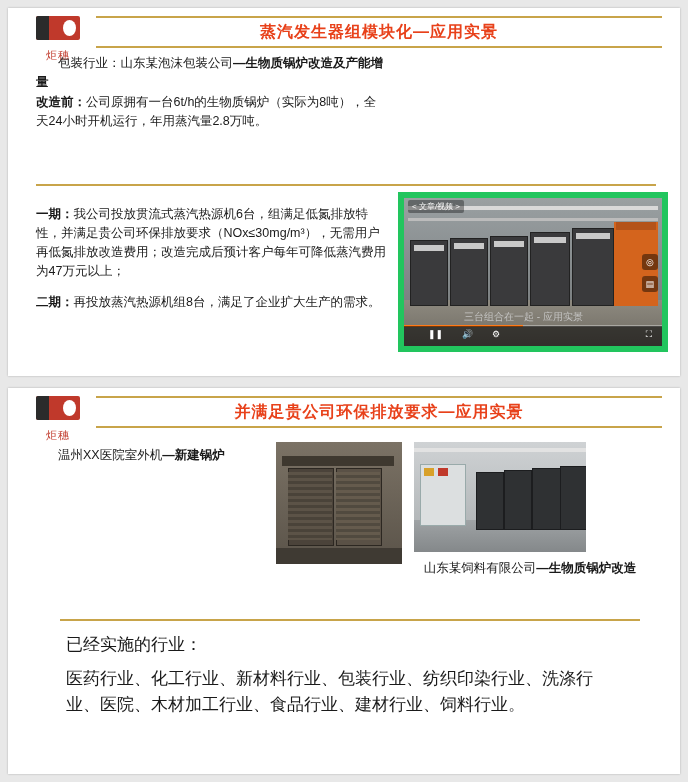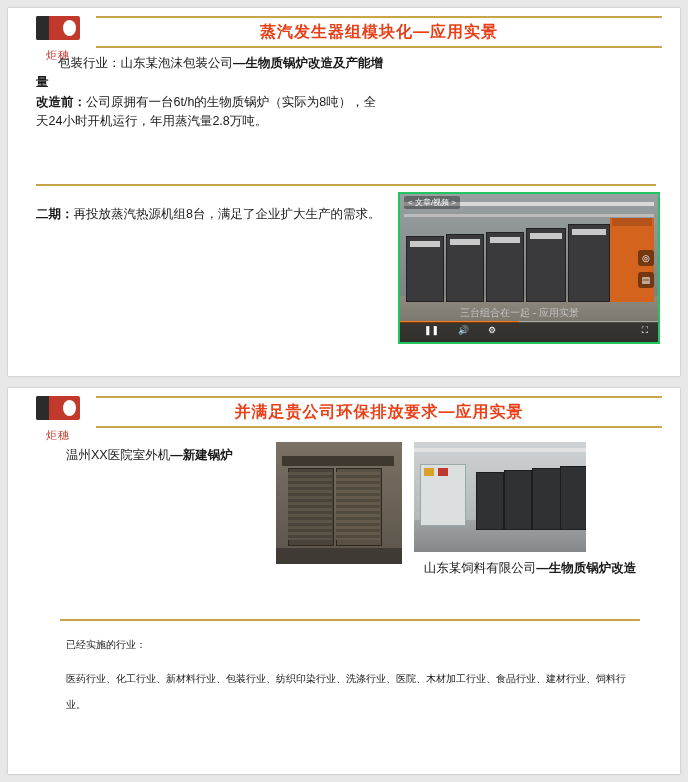--- a/index.html
+++ b/index.html
@@ -266,6 +266,9 @@
       <div class="s1-line-top"></div>
 
       <div class="s1-lower">
+        <p>
+          <span class="b">一期：</span><span>我公司投放贯流式蒸汽热源机6台，组满足低氮排放特性，并满足贵公司环保排放要求（NOx≤30mg/m³），无需用户再低氮排放改造费用；改造完成后预计客户每年可降低蒸汽费用为47万元以上；</span>
+        </p>
         <p>
           <span class="b">二期：</span><span>再投放蒸汽热源机组8台，满足了企业扩大生产的需求。</span>
         </p>

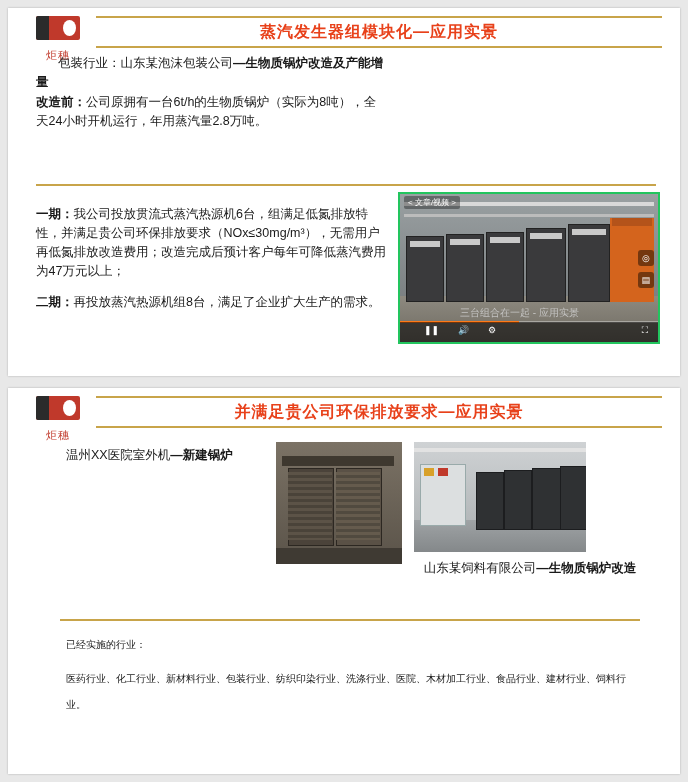--- a/index.html
+++ b/index.html
@@ -137,7 +137,7 @@
     height: 148px;
     background: #6d6a62;
     overflow: hidden;
-    border: 2px solid #22c55e;
+    border: 6px solid #22c55e;
   }
   
   .ph-floor {

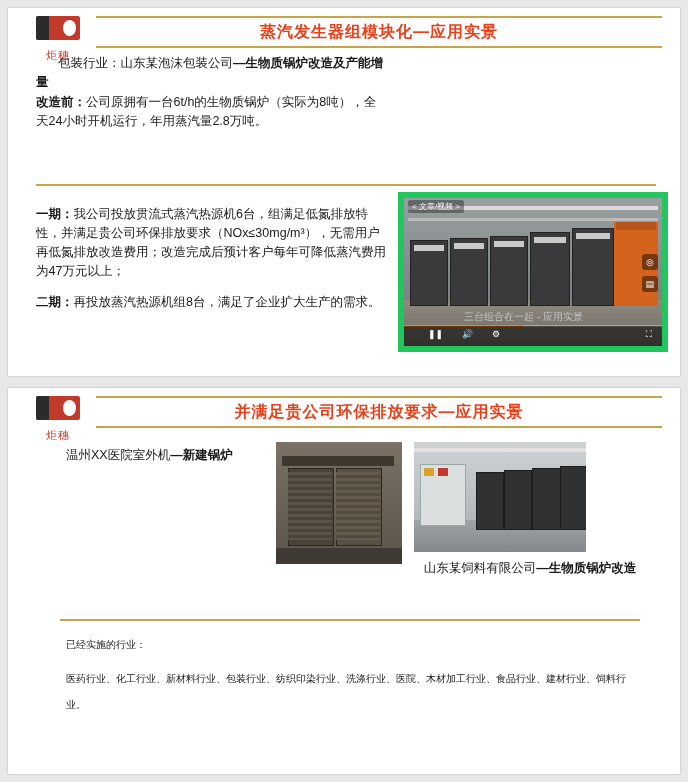--- a/index.html
+++ b/index.html
@@ -190,7 +190,7 @@
   .s2-body { position: relative; }
   .s2-text {
     position: absolute;
-    left: 40px; top: 10px; width: 220px;
+    left: 32px; top: 10px; width: 220px;
     font-size: 12.5px; color: #1a1a1a; line-height: 22px;
   }
   .s2-photo-a {

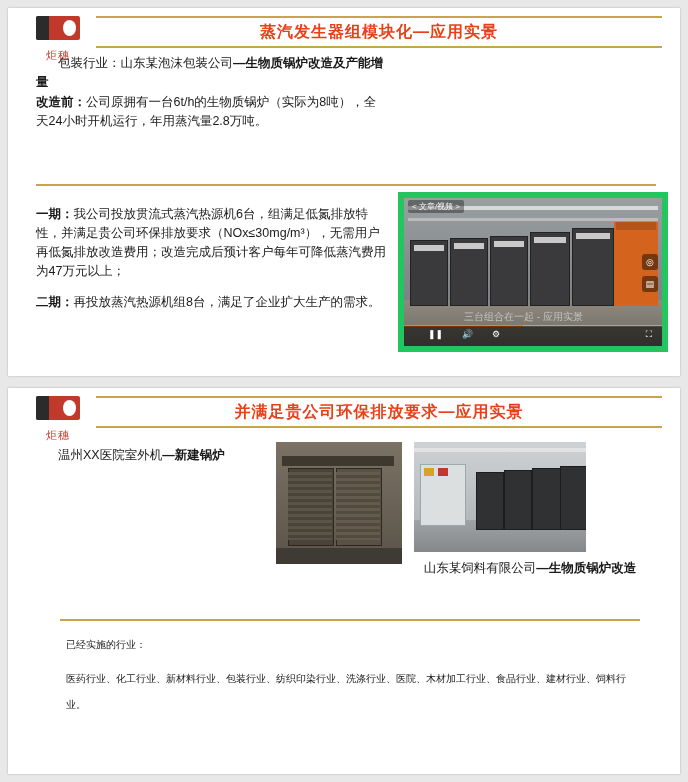--- a/index.html
+++ b/index.html
@@ -213,7 +213,7 @@
   }
   .s2-tail {
     position: absolute; left: 58px; top: 198px; width: 560px;
-    font-size: 10px; color: #1a1a1a; line-height: 26px;
+    font-size: 17px; color: #1a1a1a; line-height: 26px;
   }
   .s2-tail .t1 { margin-left: 8px; }
   .s2-tail .t2 { margin-left: 18px; }

